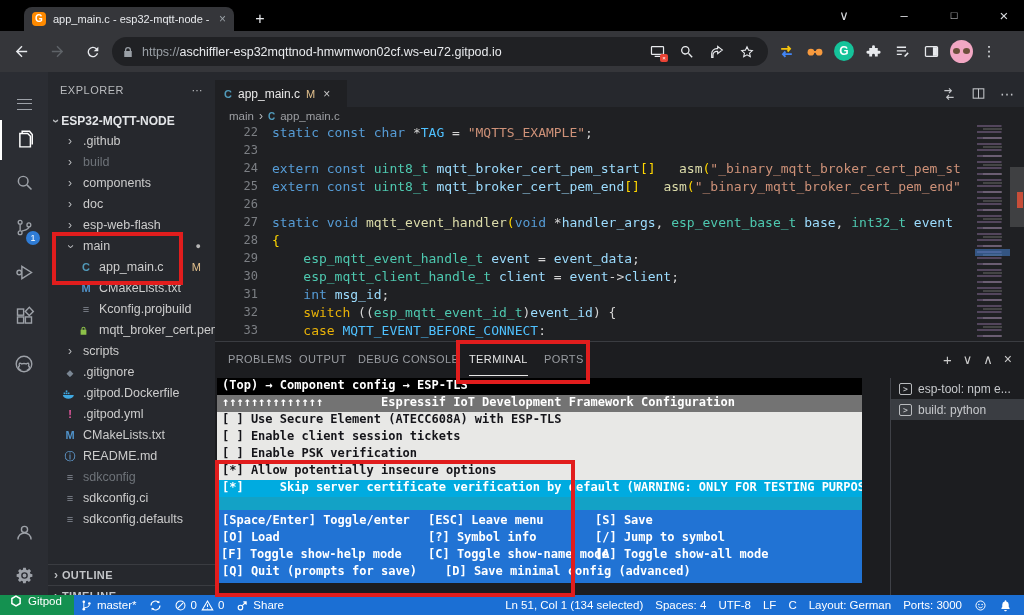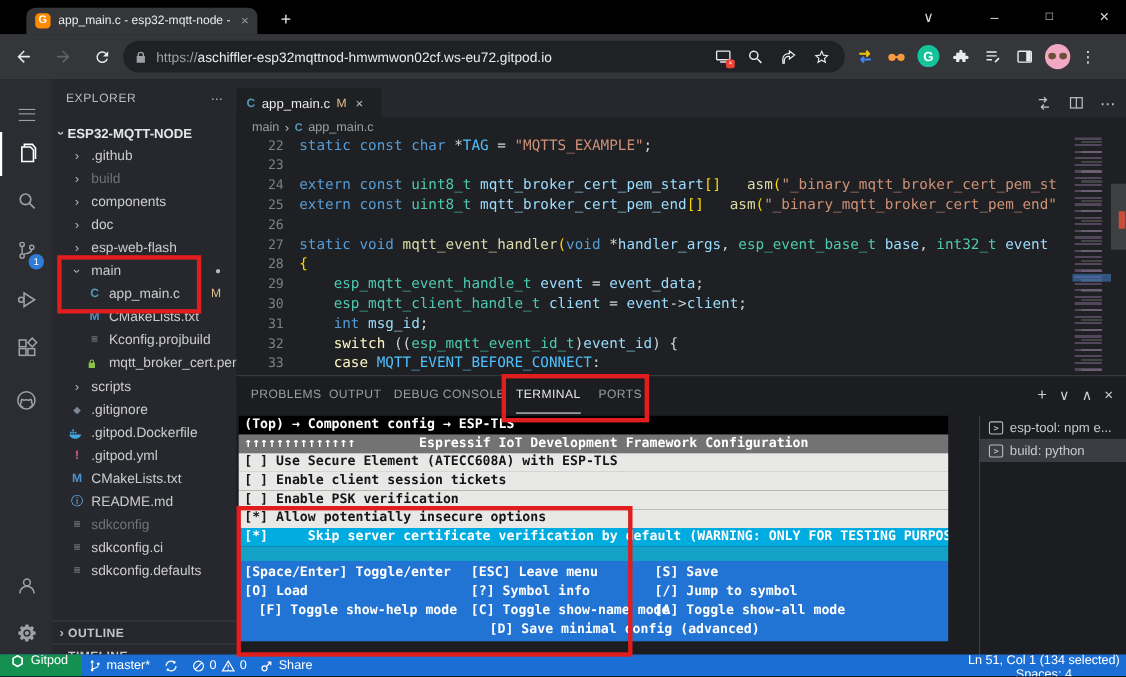--- a/index.html
+++ b/index.html
@@ -81,7 +81,7 @@
   .cl { display:flex; height:18px; line-height:18px; font:13px "DejaVu Sans Mono", monospace; white-space:pre; }
   .cl .ln { width:43px; text-align:right; color:#7c7f84; flex:none; font-size:12px; }
   .cl .ct { padding-left:14px; }
-  .kw{color:#569cd6}.ctl{color:#fef9c3}.ty{color:#4ec9b0}.fn{color:#dcdcaa}
+  .kw{color:#569cd6}.ctl{color:#eab308}.ty{color:#4ec9b0}.fn{color:#dcdcaa}
   .vr{color:#9cdcfe}.cn{color:#4fc1ff}.st{color:#ce9178}.pu{color:#d4d4d4}.br{color:#ffd700}
 
   

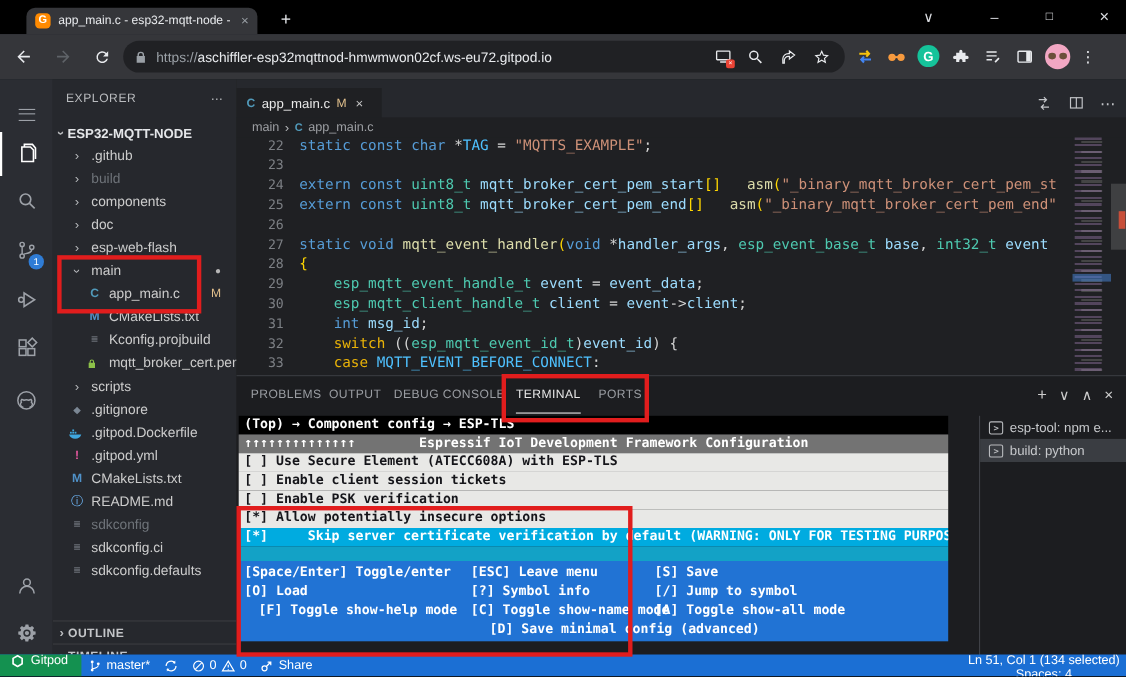--- a/index.html
+++ b/index.html
@@ -476,7 +476,7 @@
         <div id="mc-keys">
             <div class="mc-keyrow"><span style="left: 5px;">[Space/Enter] Toggle/enter</span><span style="left: 211px;">[ESC] Leave menu</span><span style="left: 378px;">[S] Save</span></div>
             <div class="mc-keyrow"><span style="left: 5px;">[O] Load</span><span style="left: 211px;">[?] Symbol info</span><span style="left: 378px;">[/] Jump to symbol</span></div>
-            <div class="mc-keyrow"><span style="left: 18px;">[F] Toggle show-help mode</span><span style="left: 211px;">[C] Toggle show-name mode</span><span style="left: 378px;">[A] Toggle show-all mode</span></div>
+            <div class="mc-keyrow"><span style="left: 4px;">[F] Toggle show-help mode</span><span style="left: 211px;">[C] Toggle show-name mode</span><span style="left: 378px;">[A] Toggle show-all mode</span></div>
             <div class="mc-keyrow"><span style="left: 228px;">[D] Save minimal config (advanced)</span></div>
           </div>
       </div>

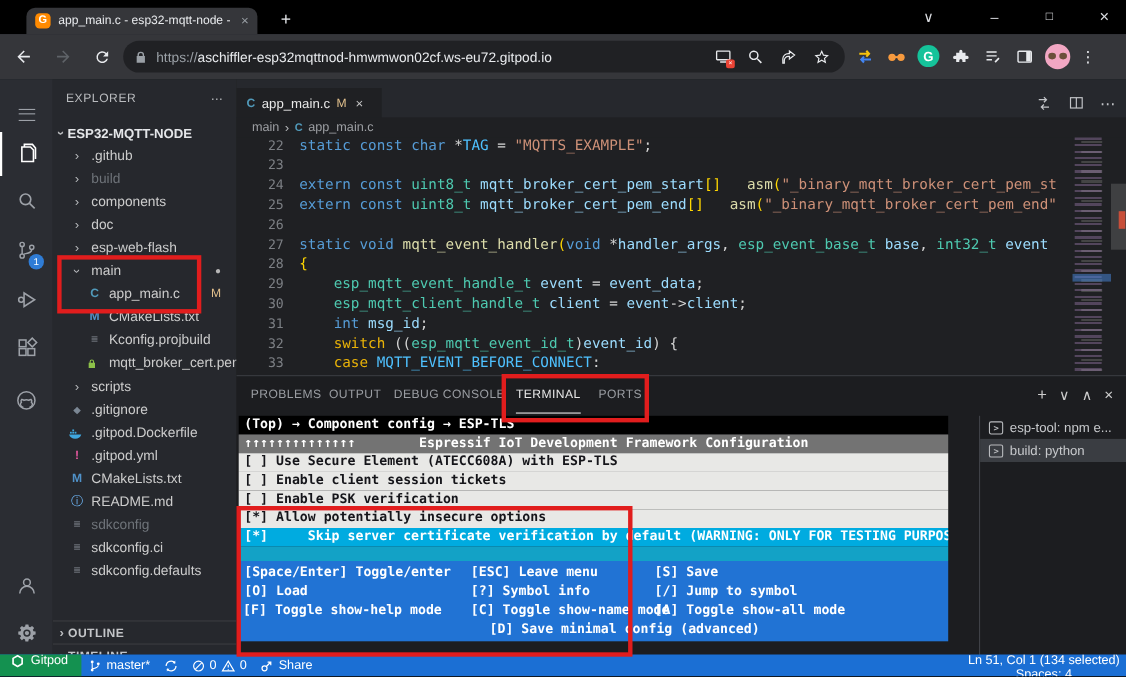--- a/index.html
+++ b/index.html
@@ -477,7 +477,7 @@
             <div class="mc-keyrow"><span style="left: 5px;">[Space/Enter] Toggle/enter</span><span style="left: 211px;">[ESC] Leave menu</span><span style="left: 378px;">[S] Save</span></div>
             <div class="mc-keyrow"><span style="left: 5px;">[O] Load</span><span style="left: 211px;">[?] Symbol info</span><span style="left: 378px;">[/] Jump to symbol</span></div>
             <div class="mc-keyrow"><span style="left: 4px;">[F] Toggle show-help mode</span><span style="left: 211px;">[C] Toggle show-name mode</span><span style="left: 378px;">[A] Toggle show-all mode</span></div>
-            <div class="mc-keyrow"><span style="left: 228px;">[D] Save minimal config (advanced)</span></div>
+            <div class="mc-keyrow"><span style="left: 5px;">[Q] Quit (prompts for save)</span><span style="left: 228px;">[D] Save minimal config (advanced)</span></div>
           </div>
       </div>
 

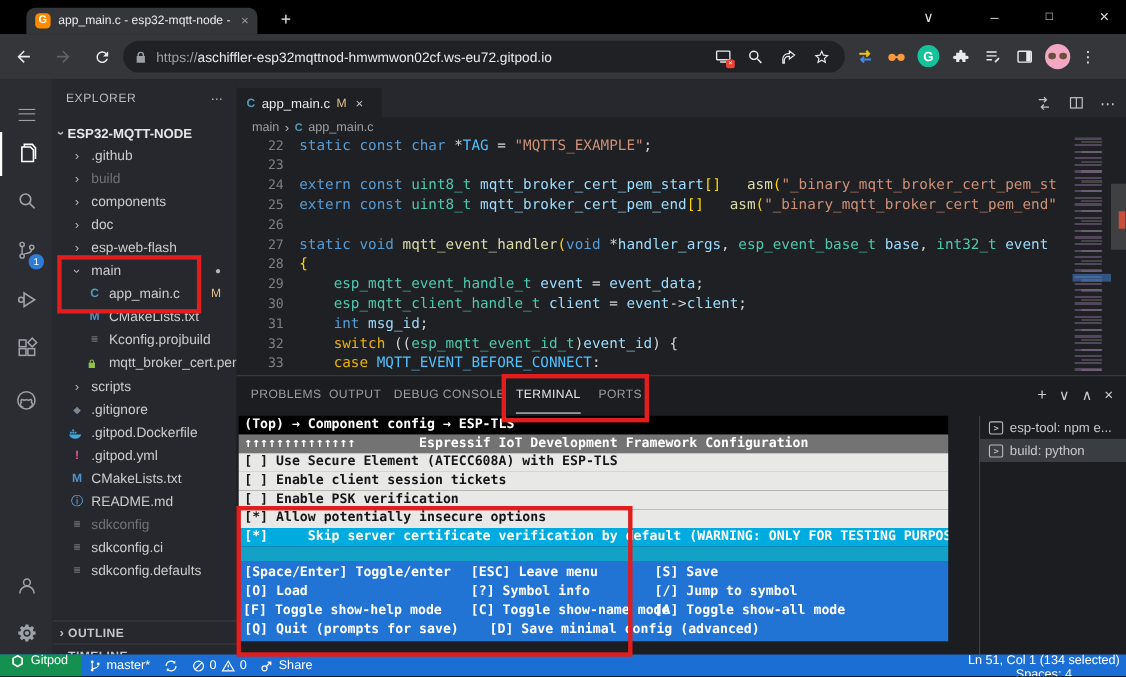--- a/index.html
+++ b/index.html
@@ -125,7 +125,7 @@
   #sb-gitpod { background:#149150; display:flex; align-items:flex-start; gap:6px; padding:0 12px 0 10px; height:20px; }
   .sb-item { display:flex; align-items:center; gap:4px; padding:0 6px; height:20px; white-space:nowrap; }
   #sb-left { display:flex; }
-  #sb-right { margin-left:auto; display:flex; align-items:center; padding-right:0;flex-direction:column; }
+  #sb-right { margin-left:auto; display:flex; align-items:center; padding-right:6px; }
 
   
   .red-box { position:absolute; border:4px solid #e11d1d; pointer-events:none; z-index:50; }

